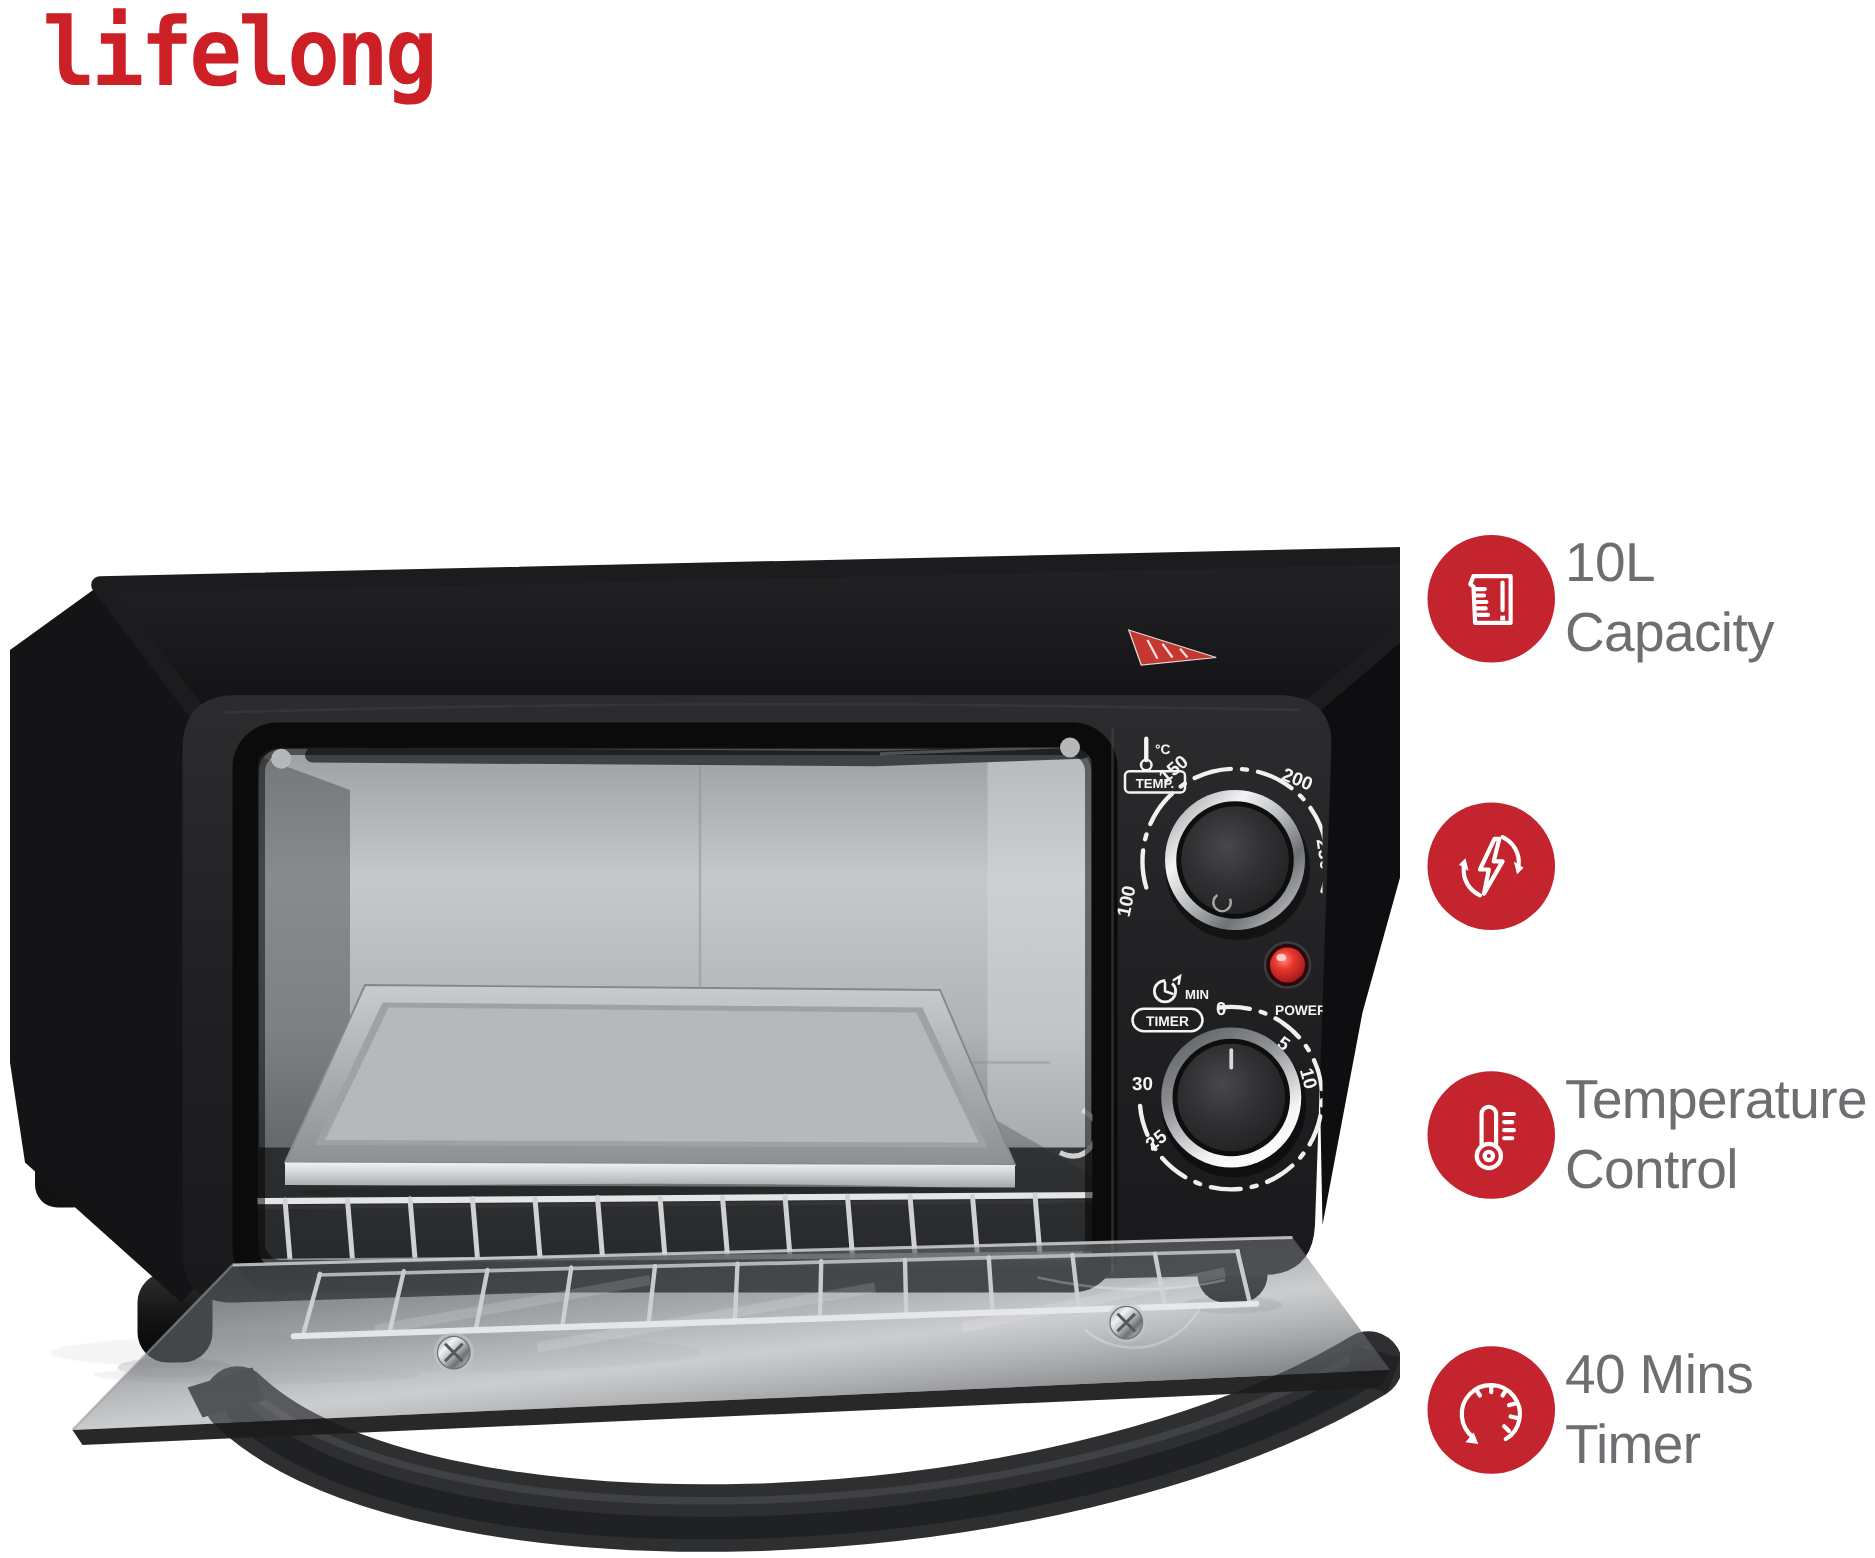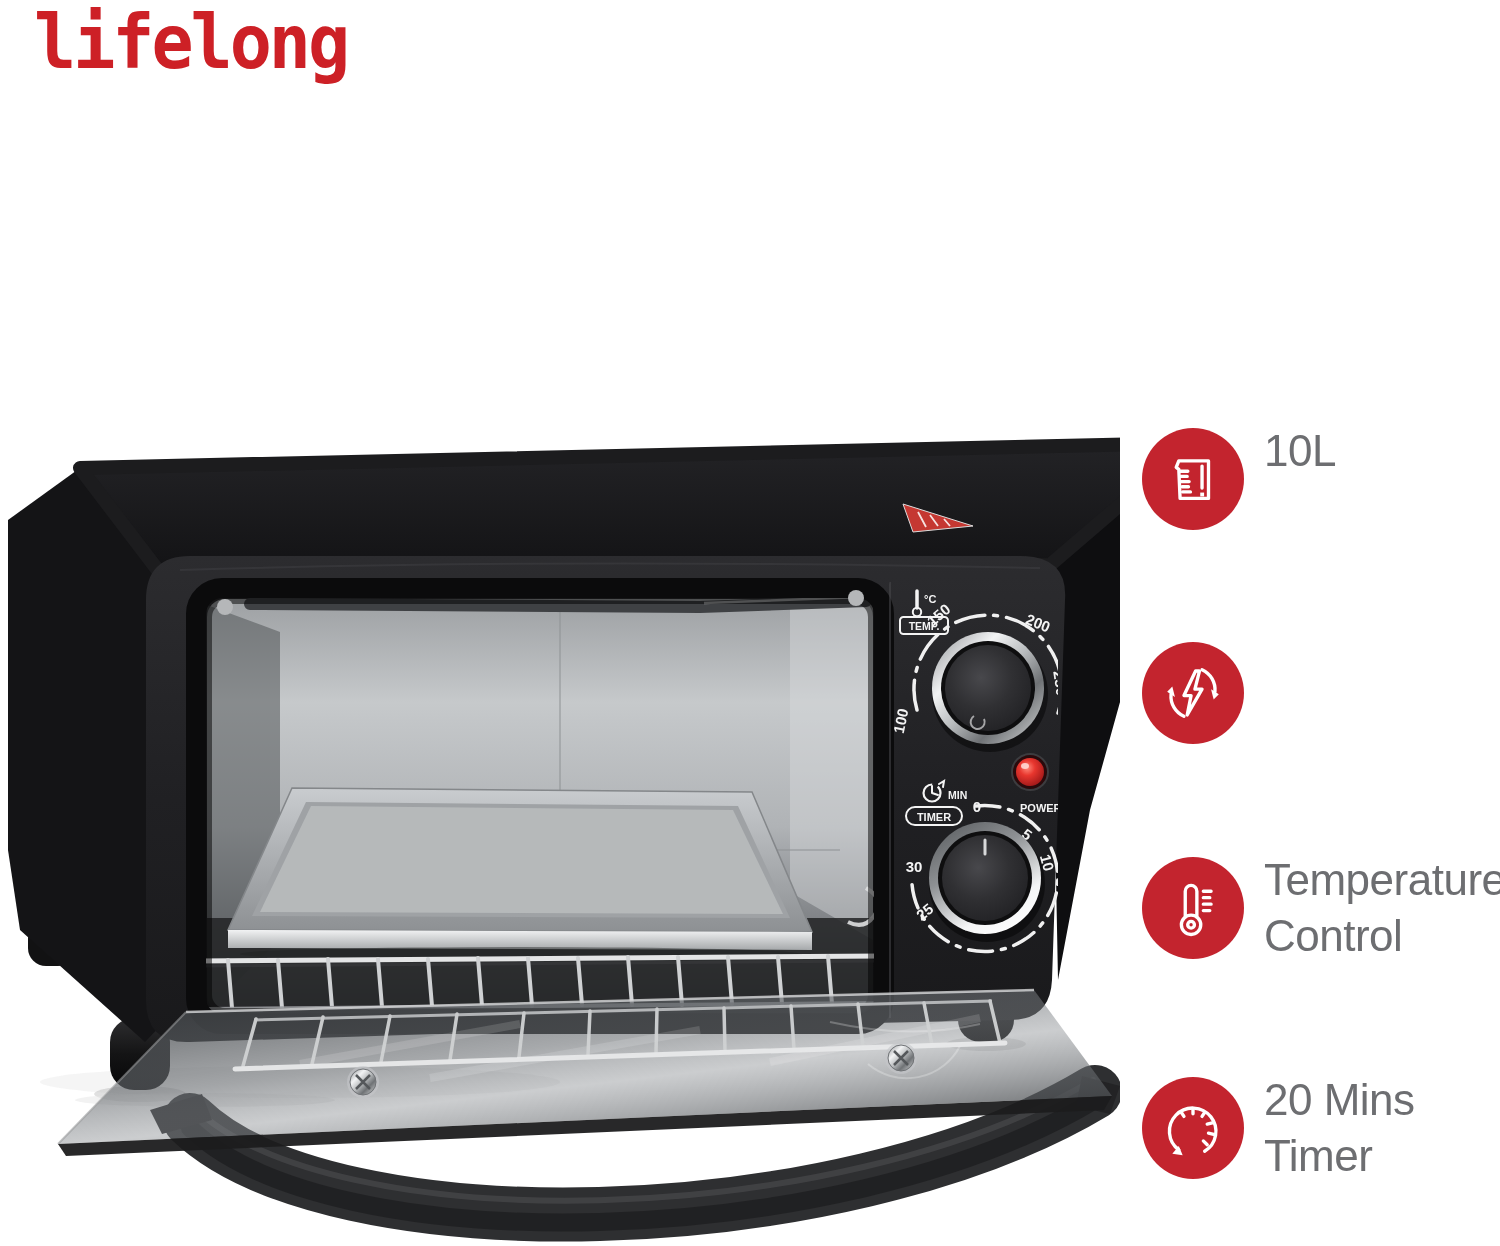--- a/index.html
+++ b/index.html
@@ -8,7 +8,7 @@
   .logo{position:absolute;left:34px;top:-2px;font-family:"DejaVu Sans Mono",monospace;
         font-weight:bold;font-size:70px;letter-spacing:-3px;color:#cd2026;
         transform:scaleY(1.08);transform-origin:top left;}
-  .feature-row{position:absolute;left:1142px;display:flex;gap:20px;align-items:flex-start;}
+  .feature-row{position:absolute;left:1142px;display:flex;gap:8px;align-items:flex-start;}
   .badge{width:102px;height:102px;border-radius:50%;background:#c3242e;flex:0 0 auto;
          display:flex;align-items:center;justify-content:center;}
   .badge svg{width:62px;height:62px;}

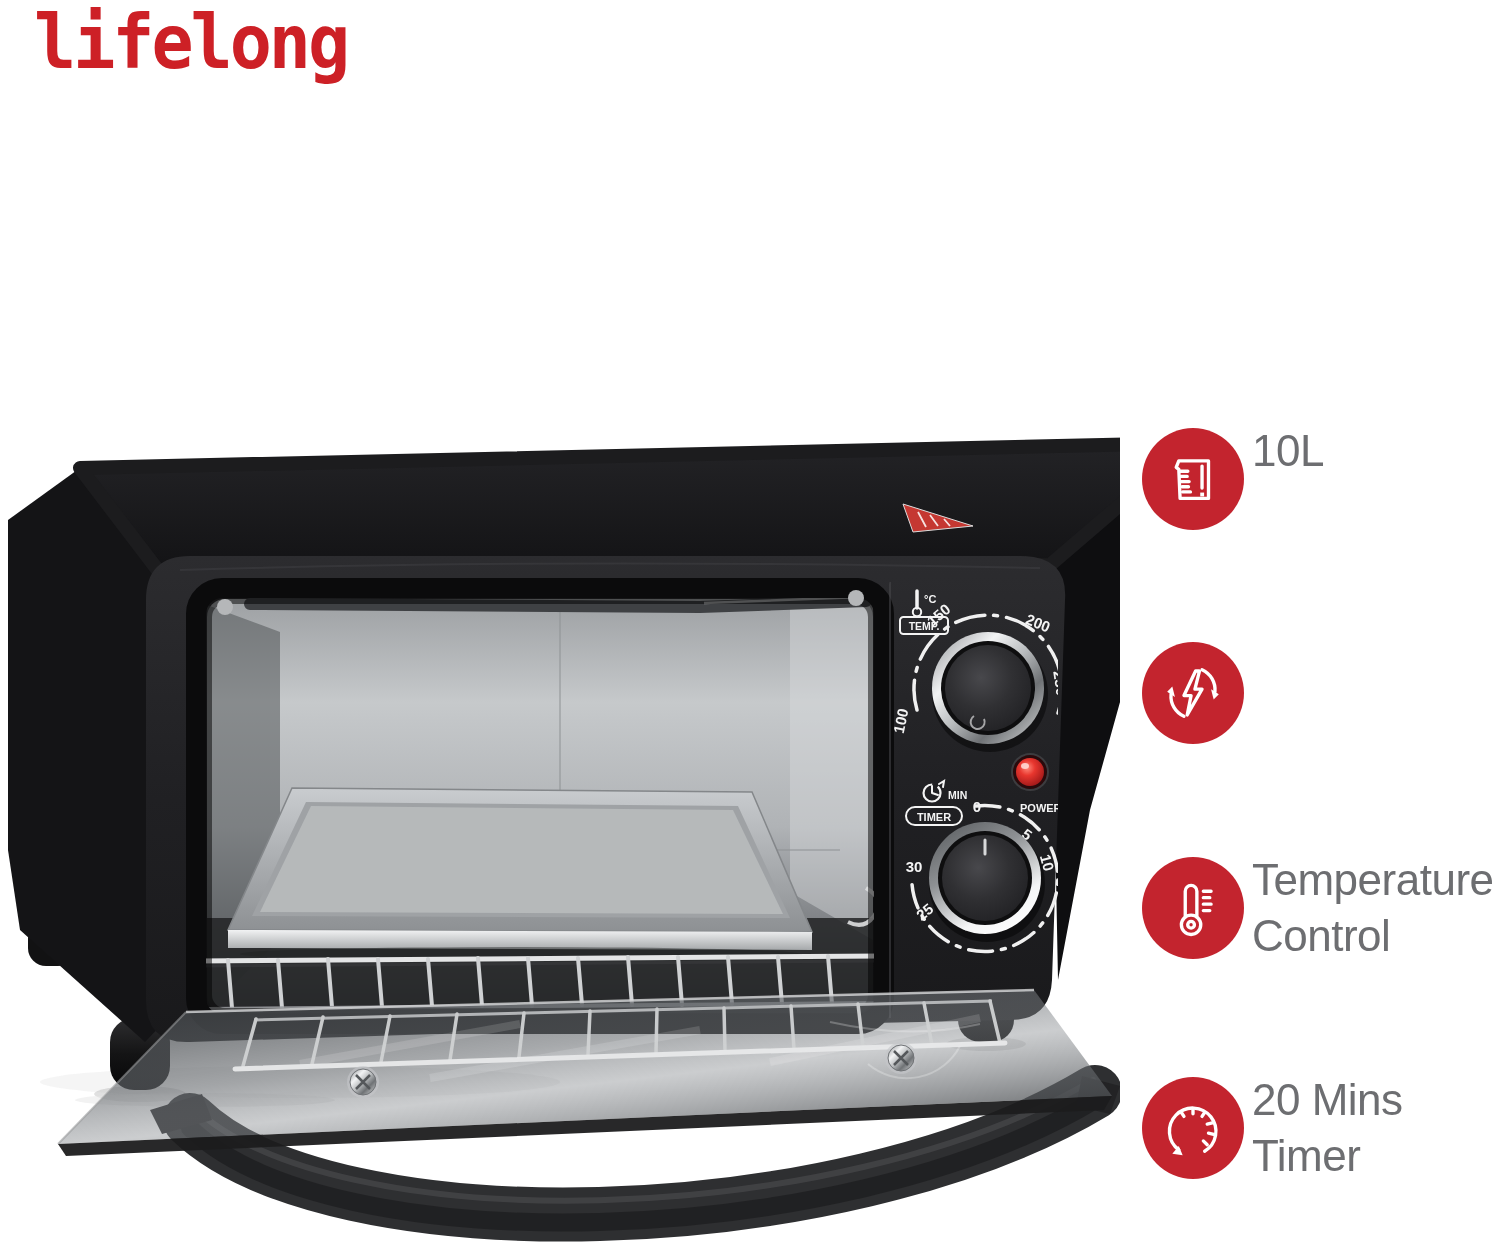--- a/index.html
+++ b/index.html
@@ -240,6 +240,7 @@
   </div>
   <div class="ftext">
     <div>10L</div>
+    <div>Capacity</div>
   </div>
 </div>
 

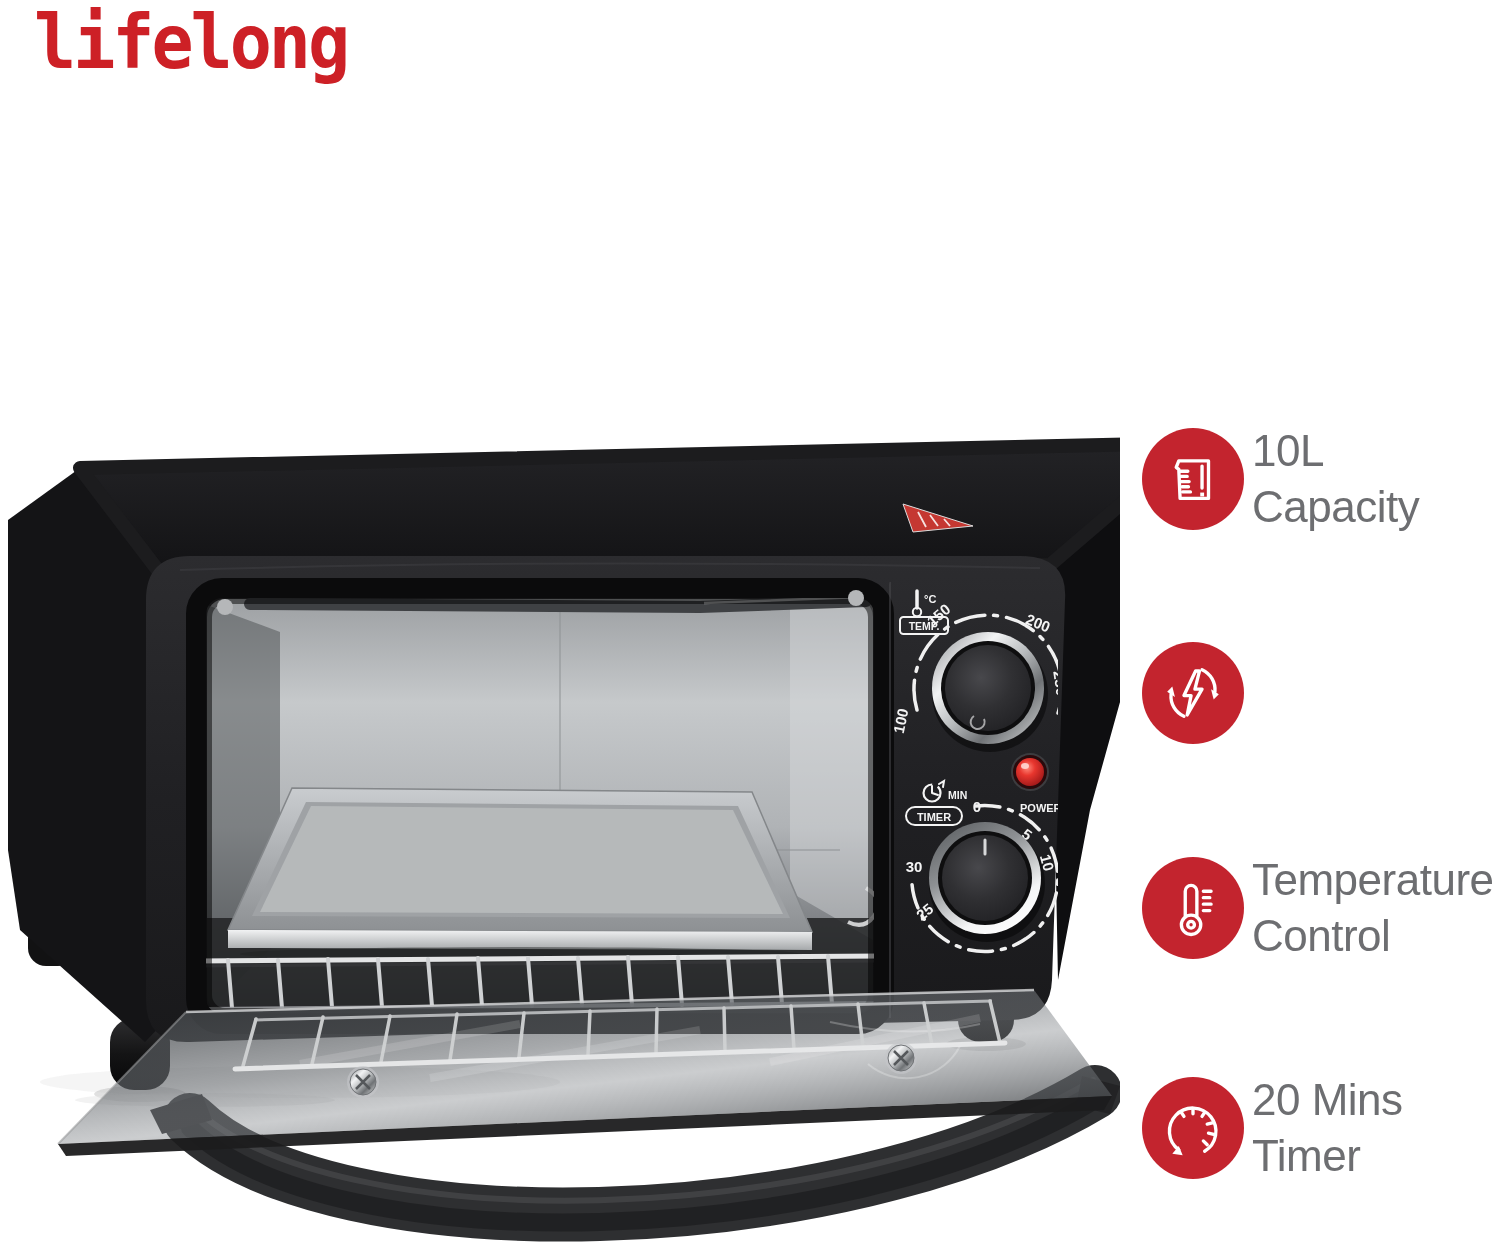--- a/index.html
+++ b/index.html
@@ -280,7 +280,7 @@
     </svg>
   </div>
   <div class="ftext">
-    <div>20 Mins</div>
+    <div>40 Mins</div>
     <div>Timer</div>
   </div>
 </div>

